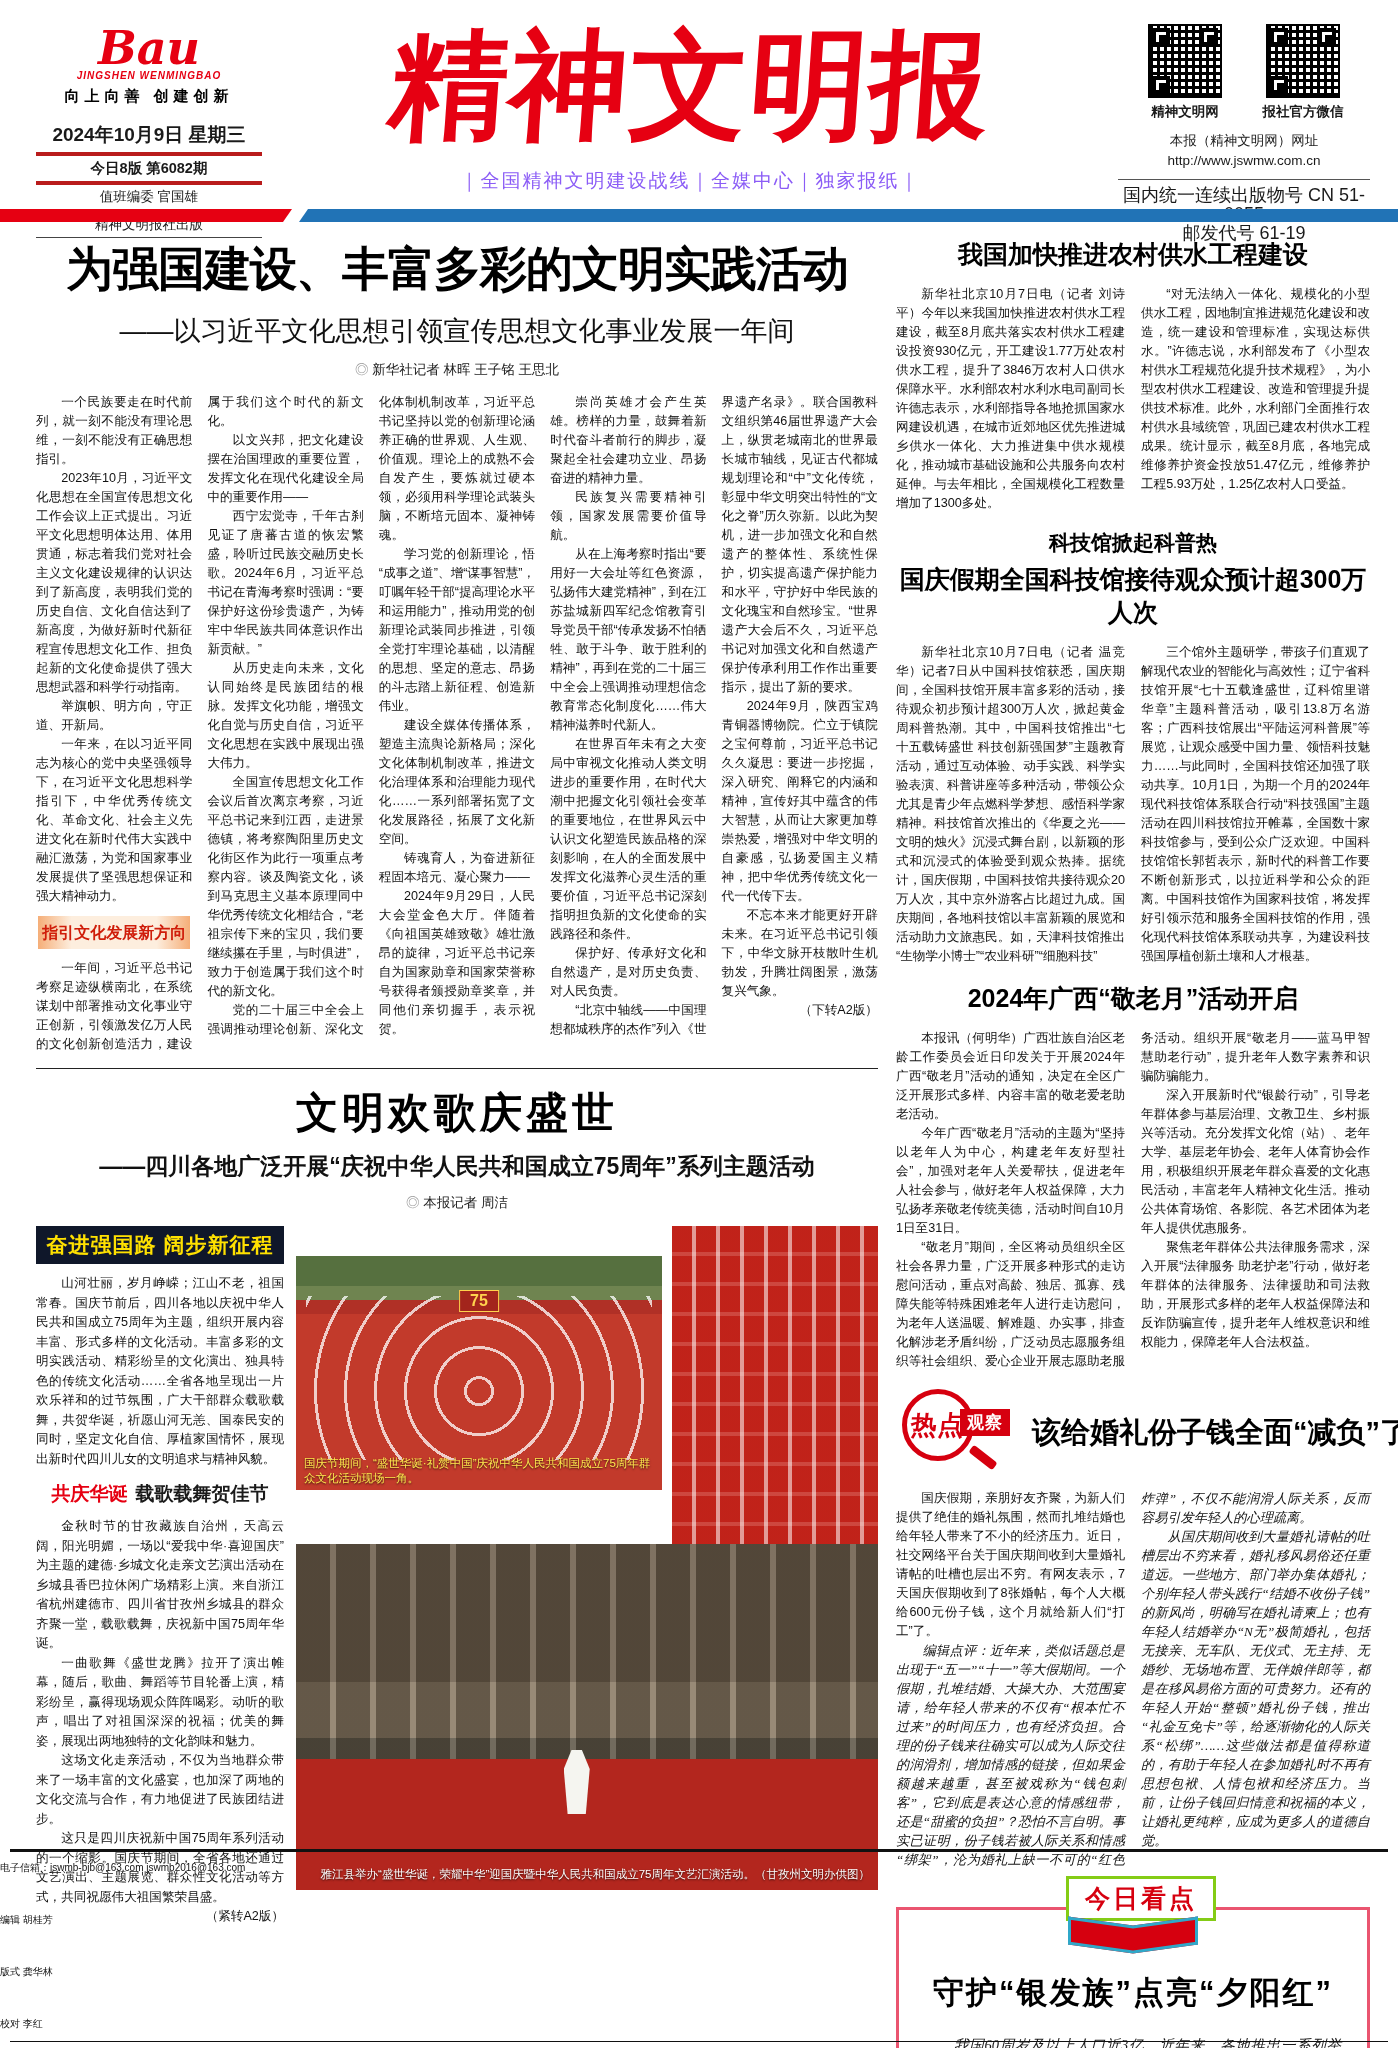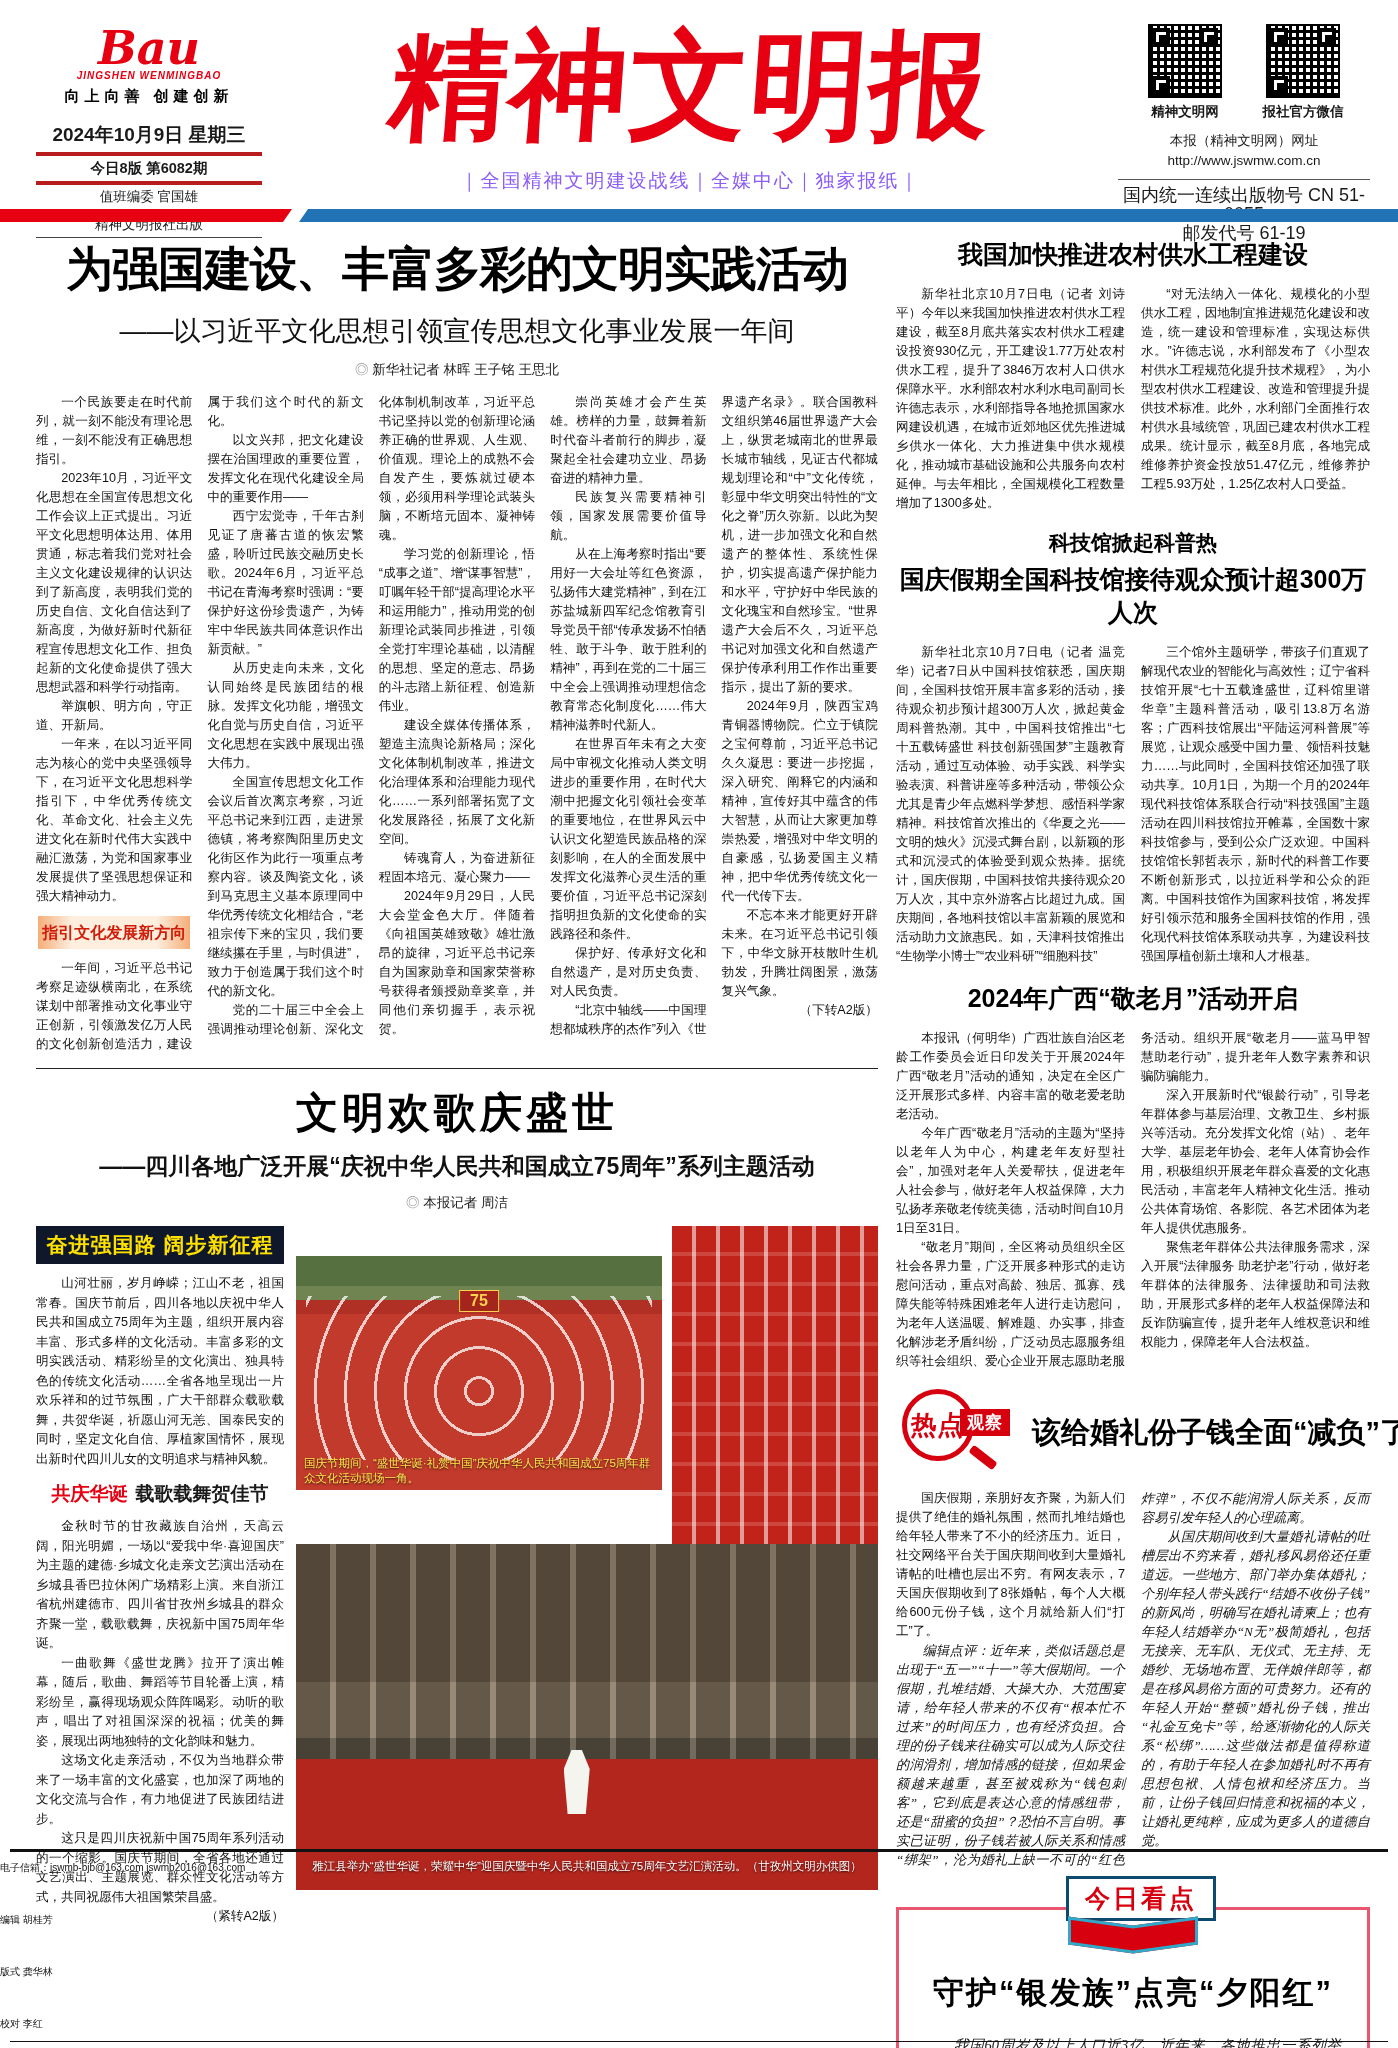--- a/index.html
+++ b/index.html
@@ -93,7 +93,7 @@
   .photo2::before { content:""; position:absolute; left:0; right:0; top:0; height:62%;
       background:repeating-linear-gradient(90deg, rgba(30,25,20,.35) 0 34px, rgba(255,255,255,.12) 34px 40px); }
   .photo2::after { content:""; position:absolute; left:46%; bottom:22%; width:26px; height:64px; background:#f5f5f0; clip-path:polygon(30% 0,70% 0,100% 30%,85% 100%,15% 100%,0 30%); }
-  .photo2 .cap { color:#fff; text-align:center; bottom:16px; }
+  .photo2 .cap { color:#fff; text-align:right; bottom:8px; }
 
   
   .side-article { margin-bottom:16px; }

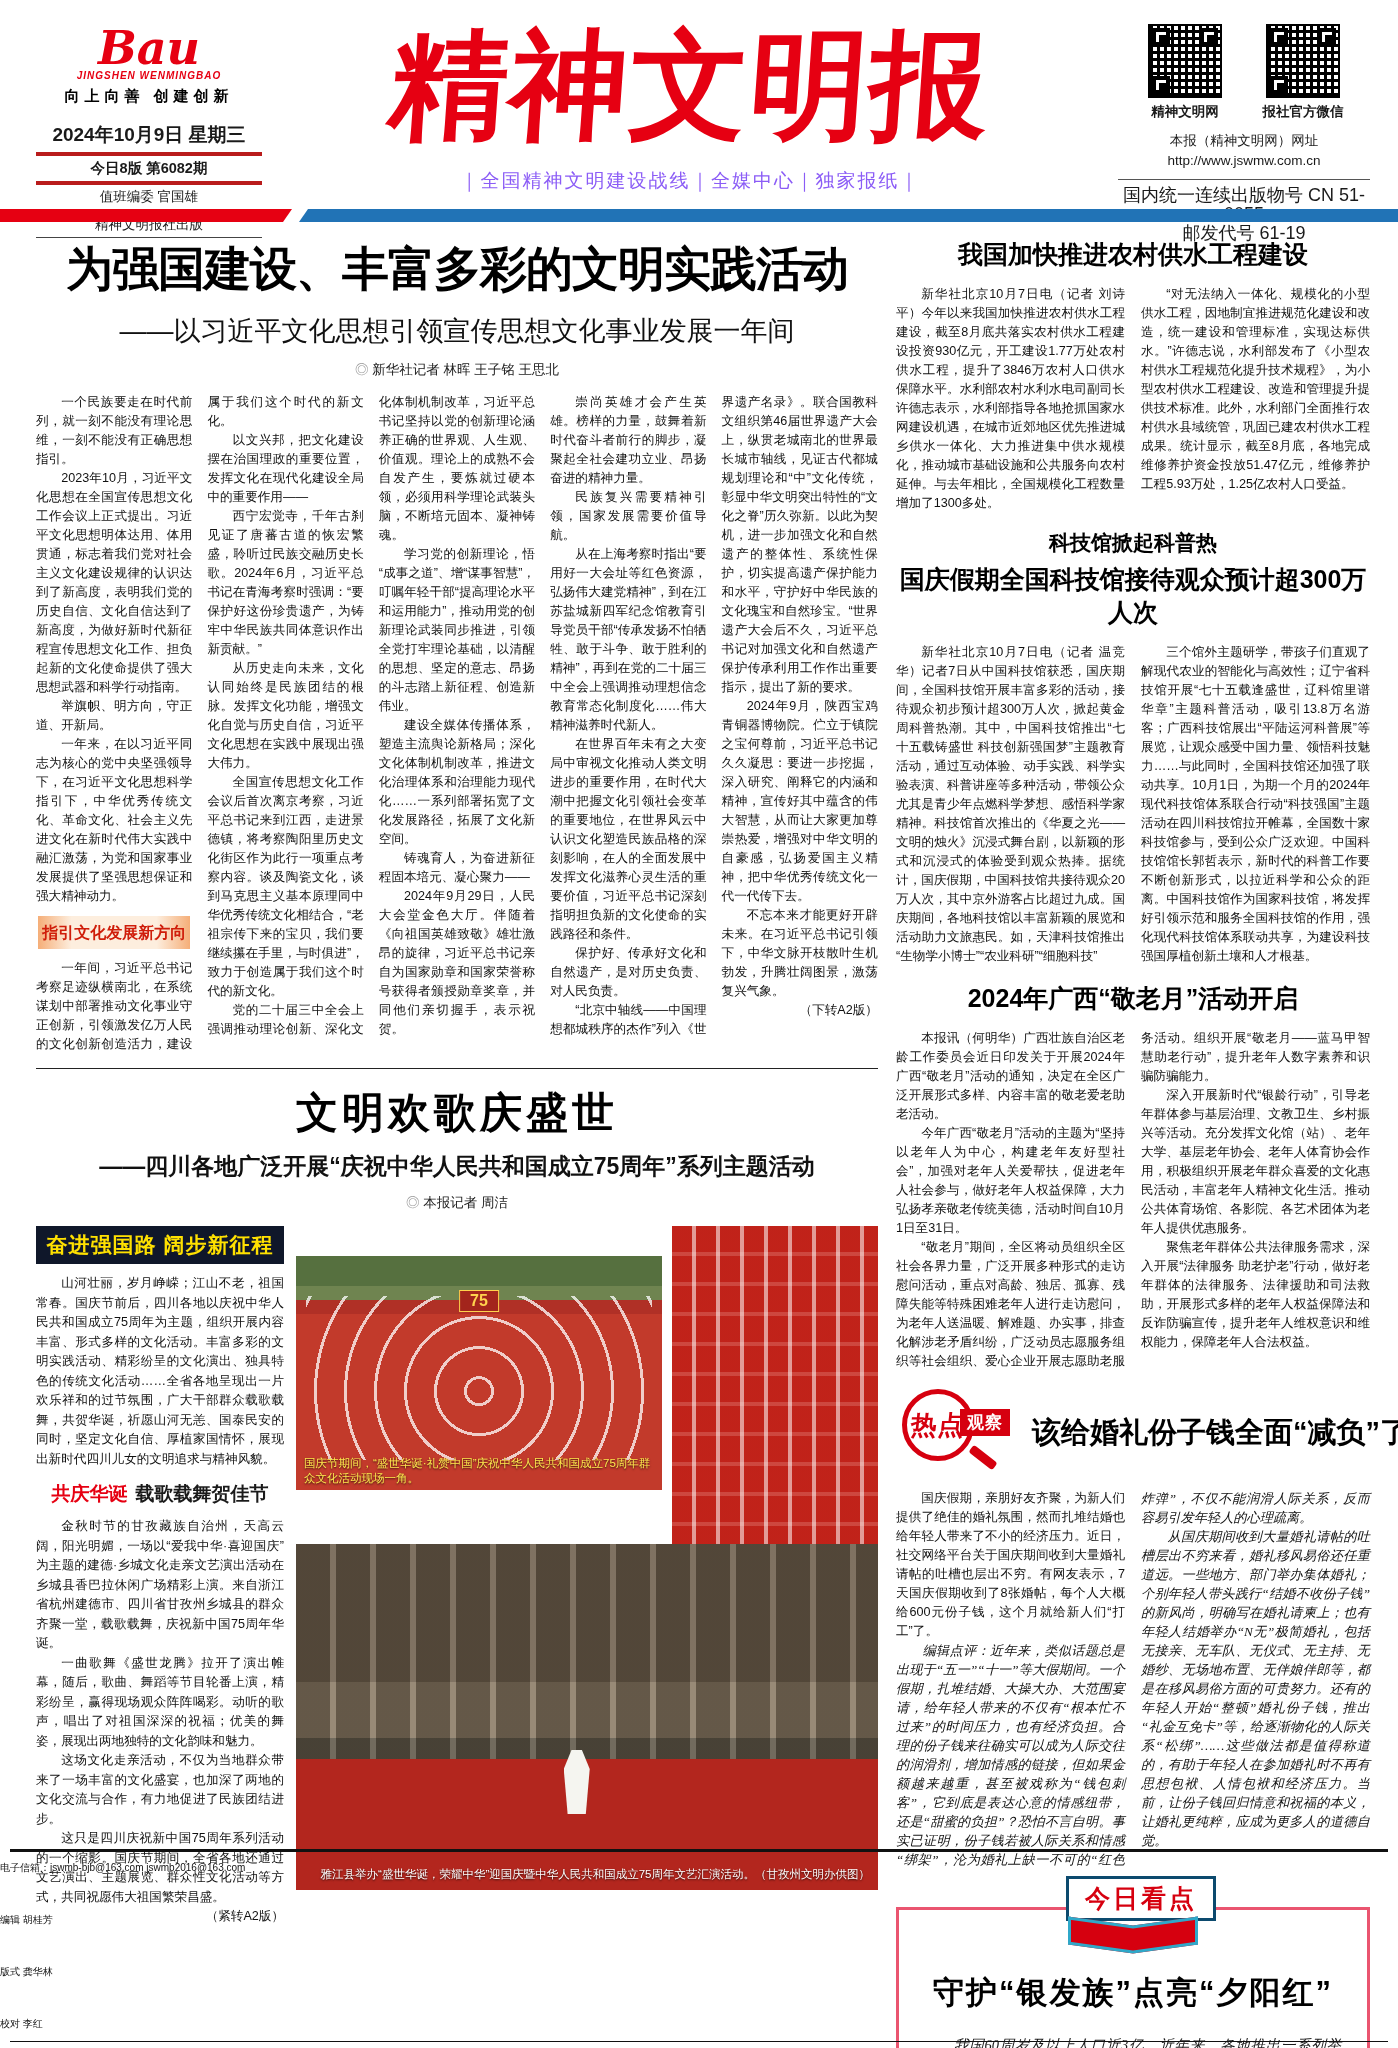--- a/index.html
+++ b/index.html
@@ -114,7 +114,7 @@
   
   .today { border:3px solid #ea5570; position:relative; margin-top:38px; padding:56px 26px 34px; }
   .today-book { position:absolute; top:-34px; left:50%; transform:translateX(-50%); text-align:center; }
-  .book-tag { display:inline-block; border:3px solid #0c4a6e; background:#fff; color:#d6000f; font-weight:900; font-size:25px; letter-spacing:3px; padding:3px 16px;margin-left:16px; }
+  .book-tag { display:inline-block; border:3px solid #84cc16; background:#fff; color:#d6000f; font-weight:900; font-size:25px; letter-spacing:3px; padding:3px 16px;margin-left:16px; }
   .book-shape { width:130px; height:26px; margin:0 auto; position:relative; }
   .book-shape::before, .book-shape::after { content:""; position:absolute; top:0; width:62px; height:22px; background:#d6000f; border:3px solid #2fa8c9; }
   .book-shape::before { left:0; transform:skewY(8deg); border-right:none; }

